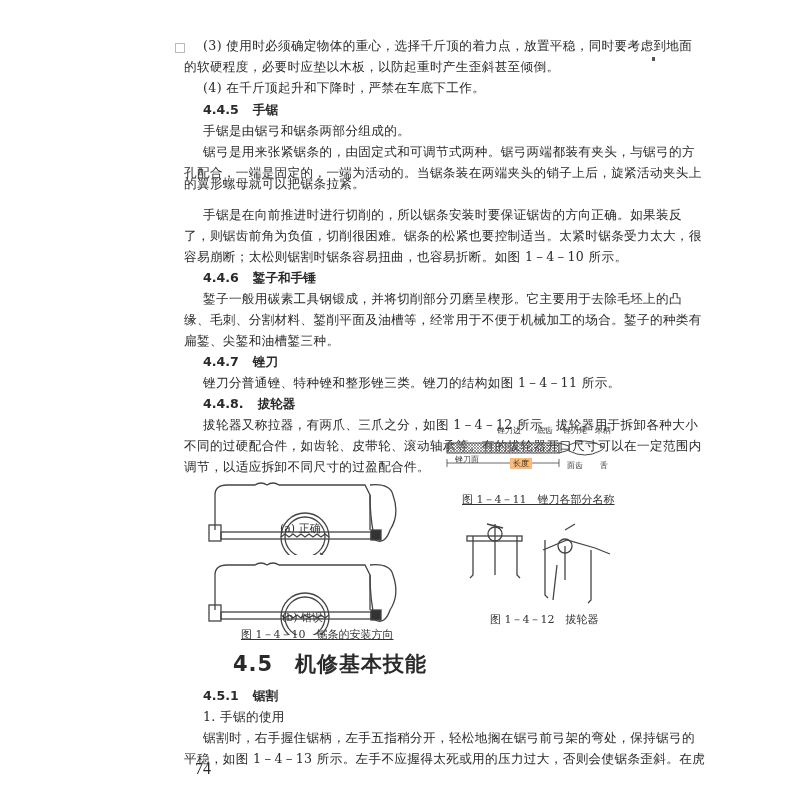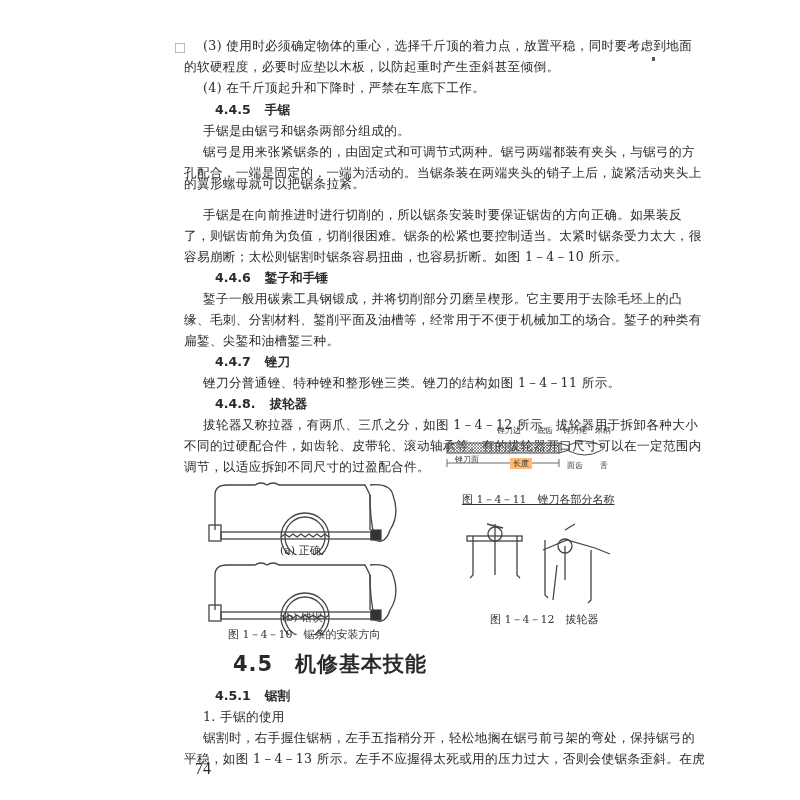--- a/index.html
+++ b/index.html
@@ -9,7 +9,7 @@
   }
   .page { position: absolute; left: 0; top: 0; width: 800px; height: 800px; }
   .line { position: absolute; font-size: 12.6px; line-height: 16px; white-space: nowrap; letter-spacing: 0.35px; }
-  .h3 { position: absolute; font-size: 12.6px; font-weight: bold; white-space: nowrap; font-family: "DejaVu Sans", "Liberation Sans", sans-serif; margin-left: 12px; }
+  .h3 { position: absolute; font-size: 12.6px; font-weight: bold; white-space: nowrap; font-family: "DejaVu Sans", "Liberation Sans", sans-serif; }
   .h3 .num { margin-right: 14px; }
   .h2 { position: absolute; left: 0; width: 660px; text-align: center; top: 650px; font-size: 21px; font-weight: bold; font-family: "DejaVu Sans", "Liberation Sans", sans-serif; letter-spacing: 1px; }
   .h2 .num { margin-right: 22px; }

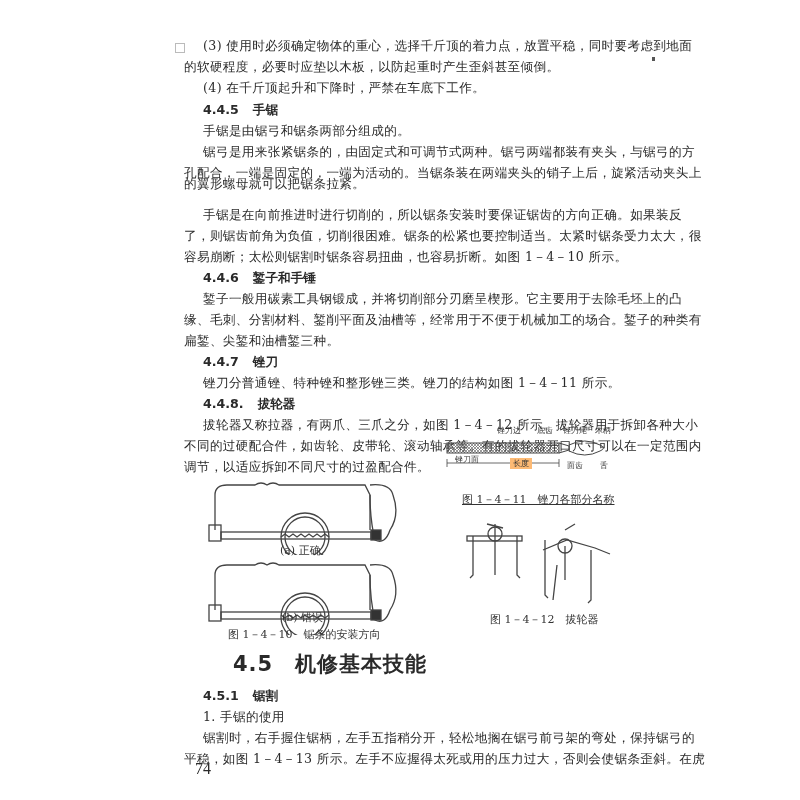--- a/index.html
+++ b/index.html
@@ -75,7 +75,7 @@
       <path d="M125 78 l10 8"></path>
     </g>
   </svg>
-  <div class="caption" style="left:280px; top:543px;">(a) 正确</div>
+  <div class="caption" style="left:280px; top:521px;">(a) 正确</div>
 
   <svg style="left:195px; top:555px;" width="210" height="80" viewBox="0 0 210 80">
     <g fill="none" stroke="#444" stroke-width="1.3">

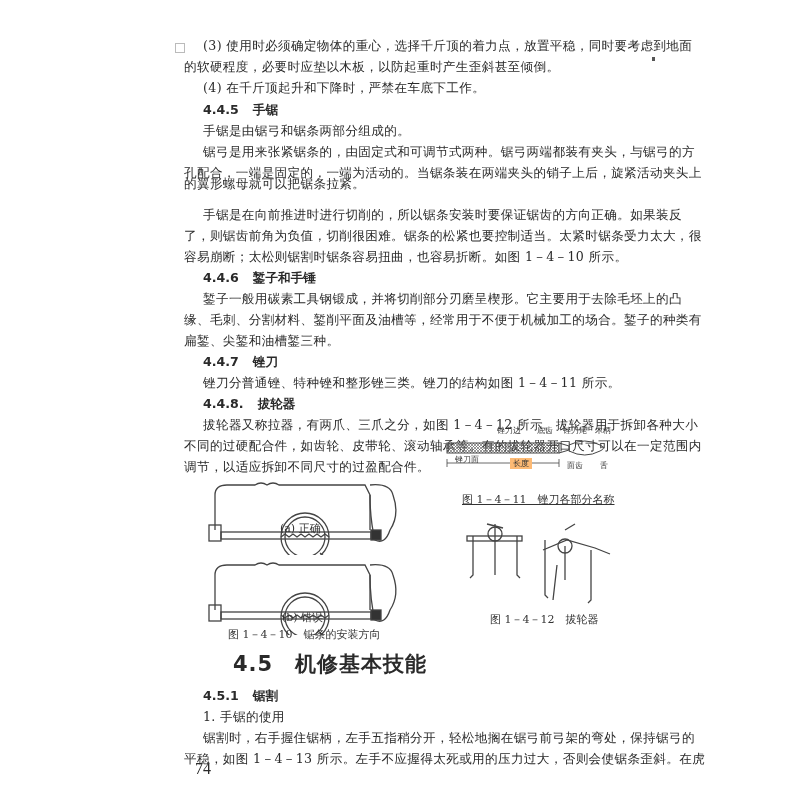--- a/index.html
+++ b/index.html
@@ -91,7 +91,7 @@
     </g>
   </svg>
   <div class="caption" style="left:282px; top:610px;">(b) 错误</div>
-  <div class="caption" style="left:228px; top:627px;">图 1－4－10　锯条的安装方向</div>
+  <div class="caption" style="left:241px; top:627px;text-decoration:underline;">图 1－4－10　锯条的安装方向</div>
 
   <div class="label-sm" style="left:455px; top:425px;margin-top:29px;">锉刀面</div>
   <div class="label-sm" style="left:497px; top:425px;">锉刀边</div>

